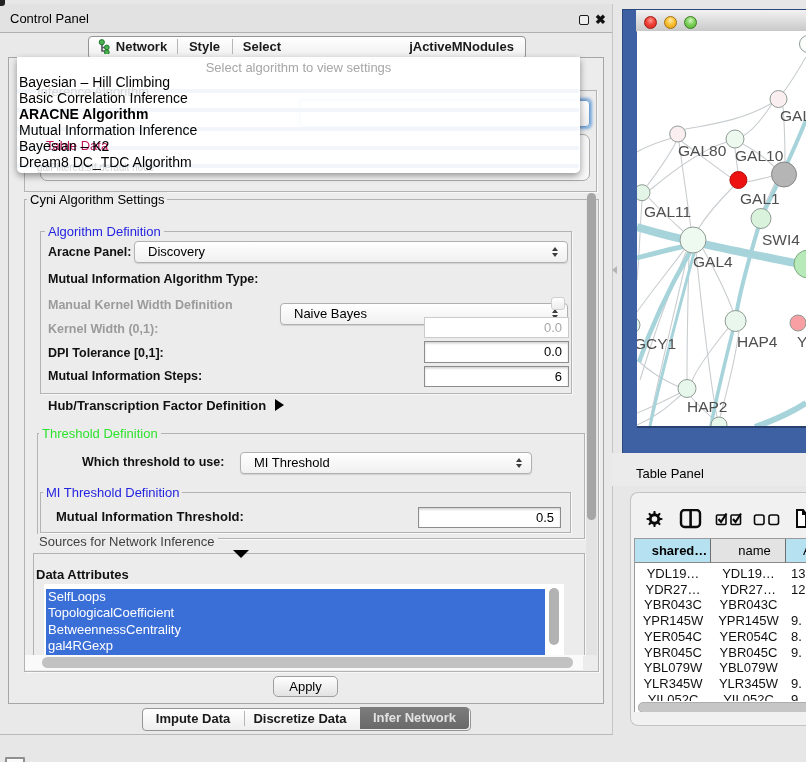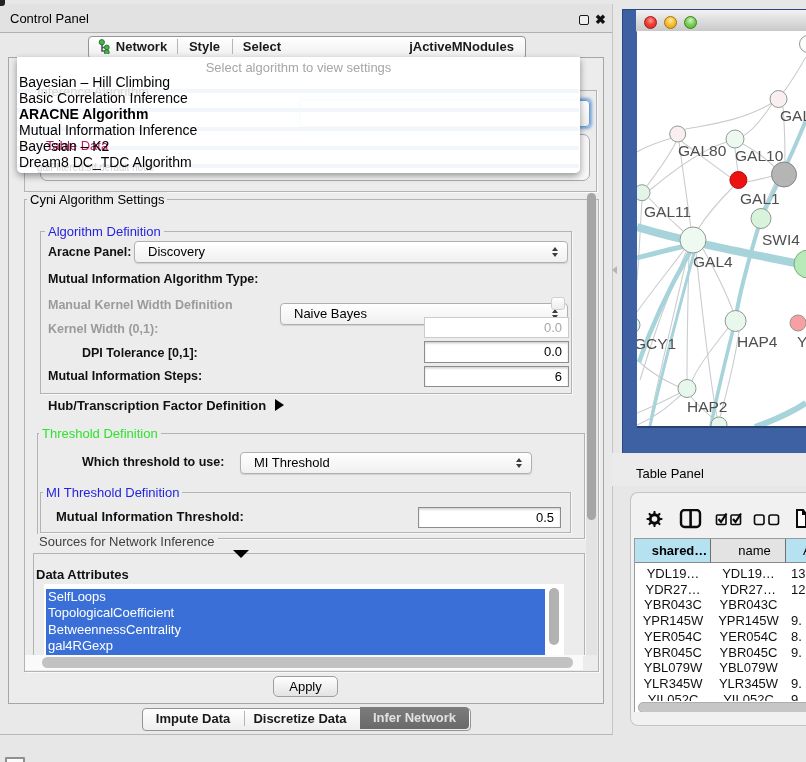--- a/index.html
+++ b/index.html
@@ -87,7 +87,7 @@
   <div class="dlbl" style="left:48px;top:322px;">Kernel Width (0,1):</div>
   <div class="tf" style="left:424px;top:317px;width:137px;height:19px;line-height:19px;border:1px solid #cbcbcb;color:#a8a8a8;padding-right:6px;">0.0</div>
 
-  <div class="lbl" style="left:48px;top:346px;margin-left:34px;">DPI Tolerance [0,1]:</div>
+  <div class="lbl" style="left:48px;top:346px;">DPI Tolerance [0,1]:</div>
   <div class="tf" style="left:424px;top:341px;width:137px;height:20px;line-height:20px;border:1px solid #8d8d8d;box-shadow:inset 0 1.5px 2px rgba(0,0,0,.18);color:#000;padding-right:6px;">0.0</div>
 
   <div class="lbl" style="left:48px;top:369px;">Mutual Information Steps:</div>

